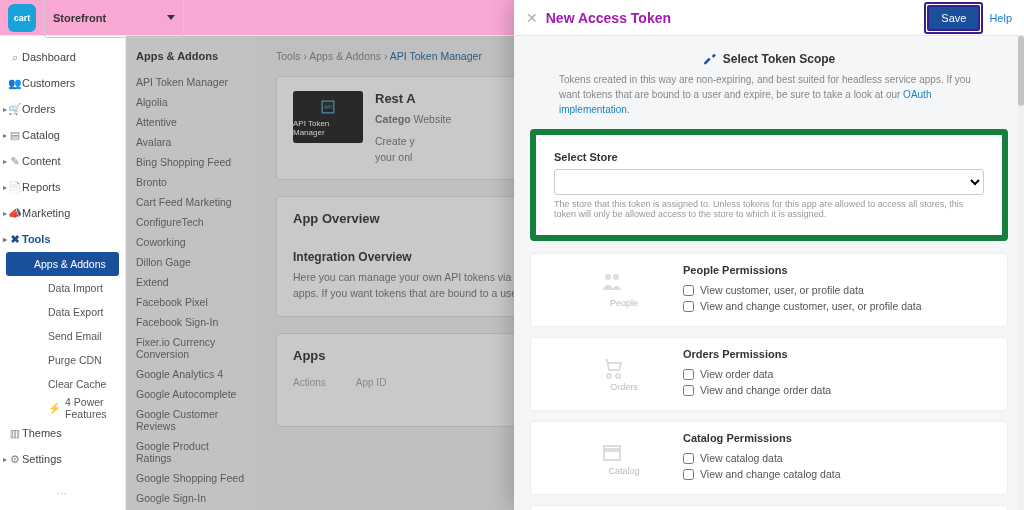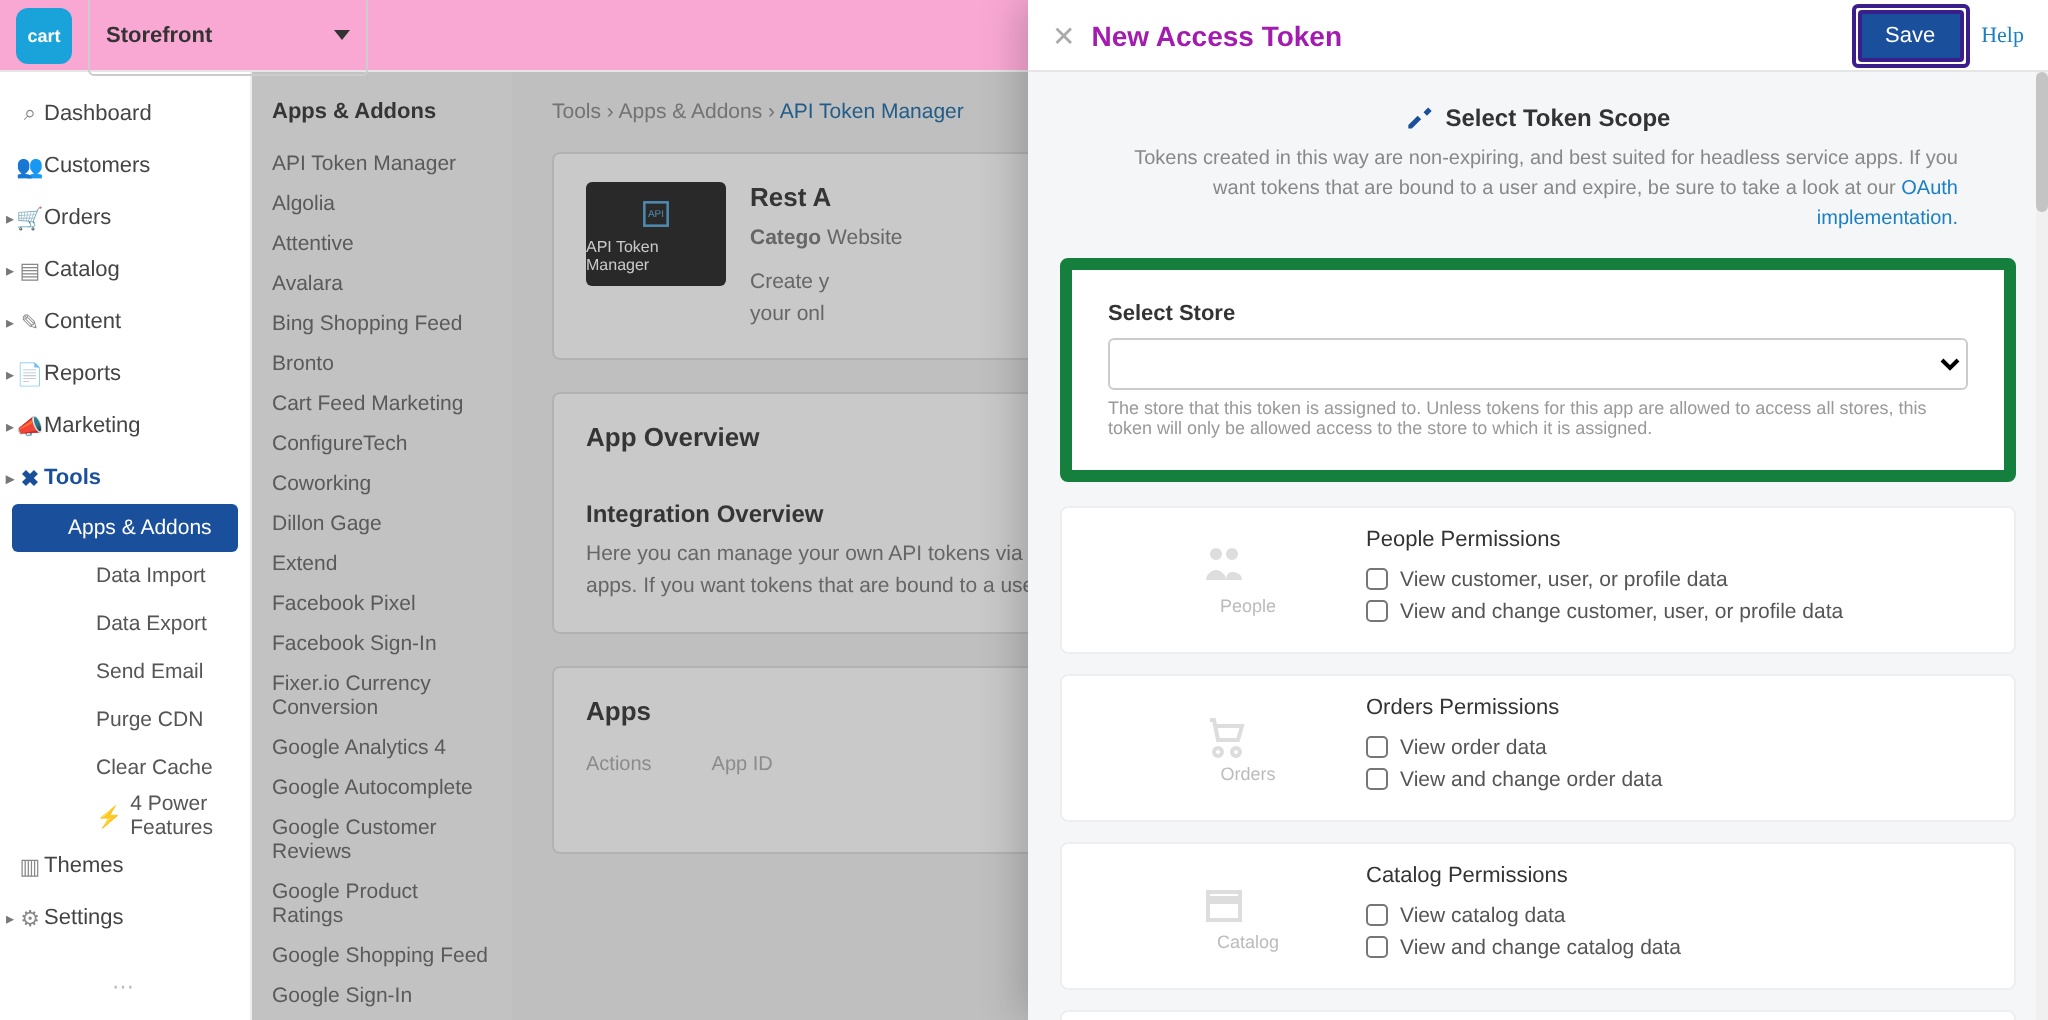--- a/index.html
+++ b/index.html
@@ -47,7 +47,7 @@
   .drawer-hdr h2 { font-size: 14px; font-weight:700; color:#a21caf; flex:1; }
   .savebtn { border: 2px solid #3a1e8c; background: #1a4f9c; color:#fff; padding: 5px 12px; font-size: 11px; border-radius: 2px; cursor:pointer; }
   .savebtn-wrap { border: 2px solid #3a1e8c; padding:1px; border-radius:3px;}
-  .helplink { color:#1a7fc4; font-size: 11px; margin-left: 6px; cursor:pointer;font-family:Liberation Serif, serif;}
+  .helplink { color:#1a7fc4; font-size: 11px; margin-left: 6px; cursor:pointer;}
   .drawer-body { flex:1; overflow-y:auto; padding: 12px 16px 20px; }
 
   .scope-title { text-align:center; font-size: 12px; color:#333; font-weight:700; margin: 4px 0 6px; display:flex; align-items:center; justify-content:center; gap:6px;}

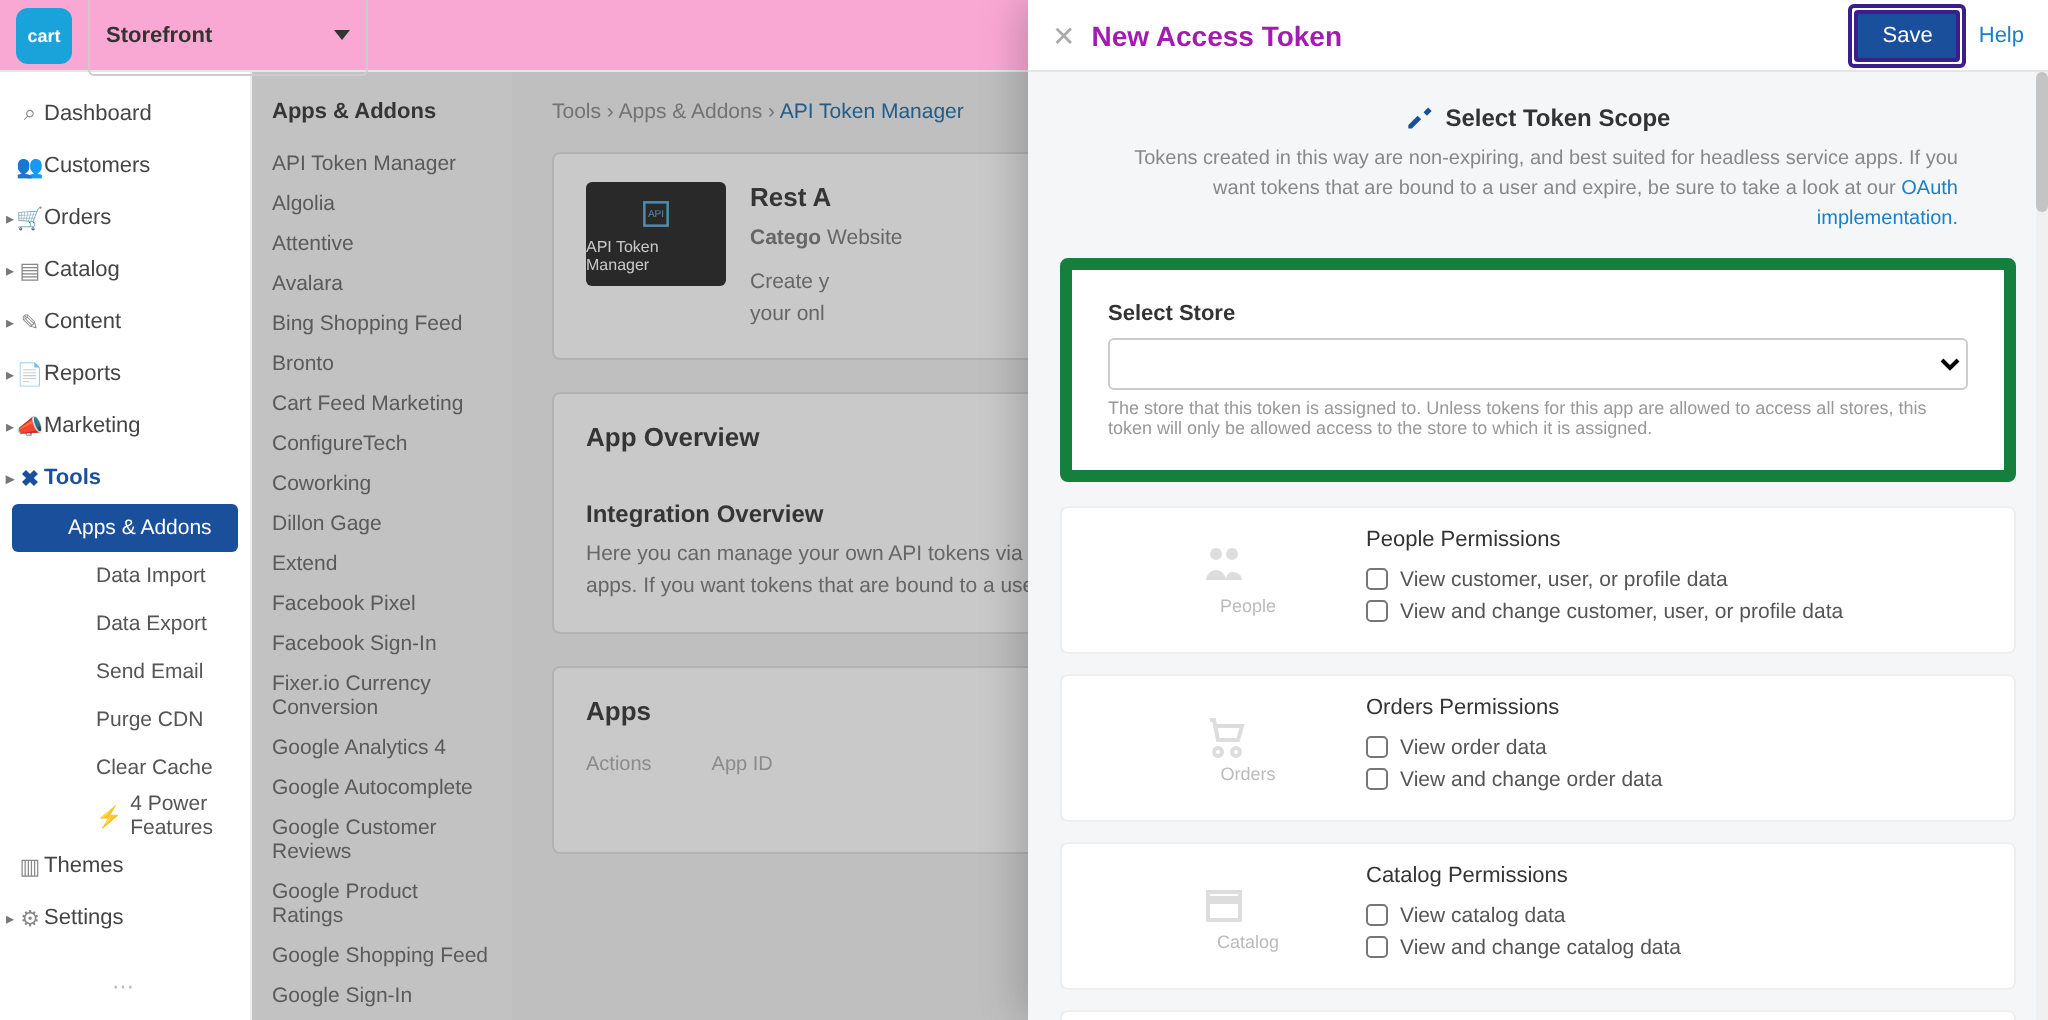--- a/index.html
+++ b/index.html
@@ -51,7 +51,7 @@
   .drawer-body { flex:1; overflow-y:auto; padding: 12px 16px 20px; }
 
   .scope-title { text-align:center; font-size: 12px; color:#333; font-weight:700; margin: 4px 0 6px; display:flex; align-items:center; justify-content:center; gap:6px;}
-  .scope-desc { text-align:right; font-size: 10px; color:#888; line-height:1.5; max-width: 420px; margin: 0 auto 8px;}
+  .scope-desc { text-align:left; font-size: 10px; color:#888; line-height:1.5; max-width: 420px; margin: 0 auto 8px;}
   .scope-desc a { color:#1a7fc4; }
 
   .section { background:#fff; border-radius:4px; padding: 16px 18px; margin: 12px 0; border:6px solid #15803d; }

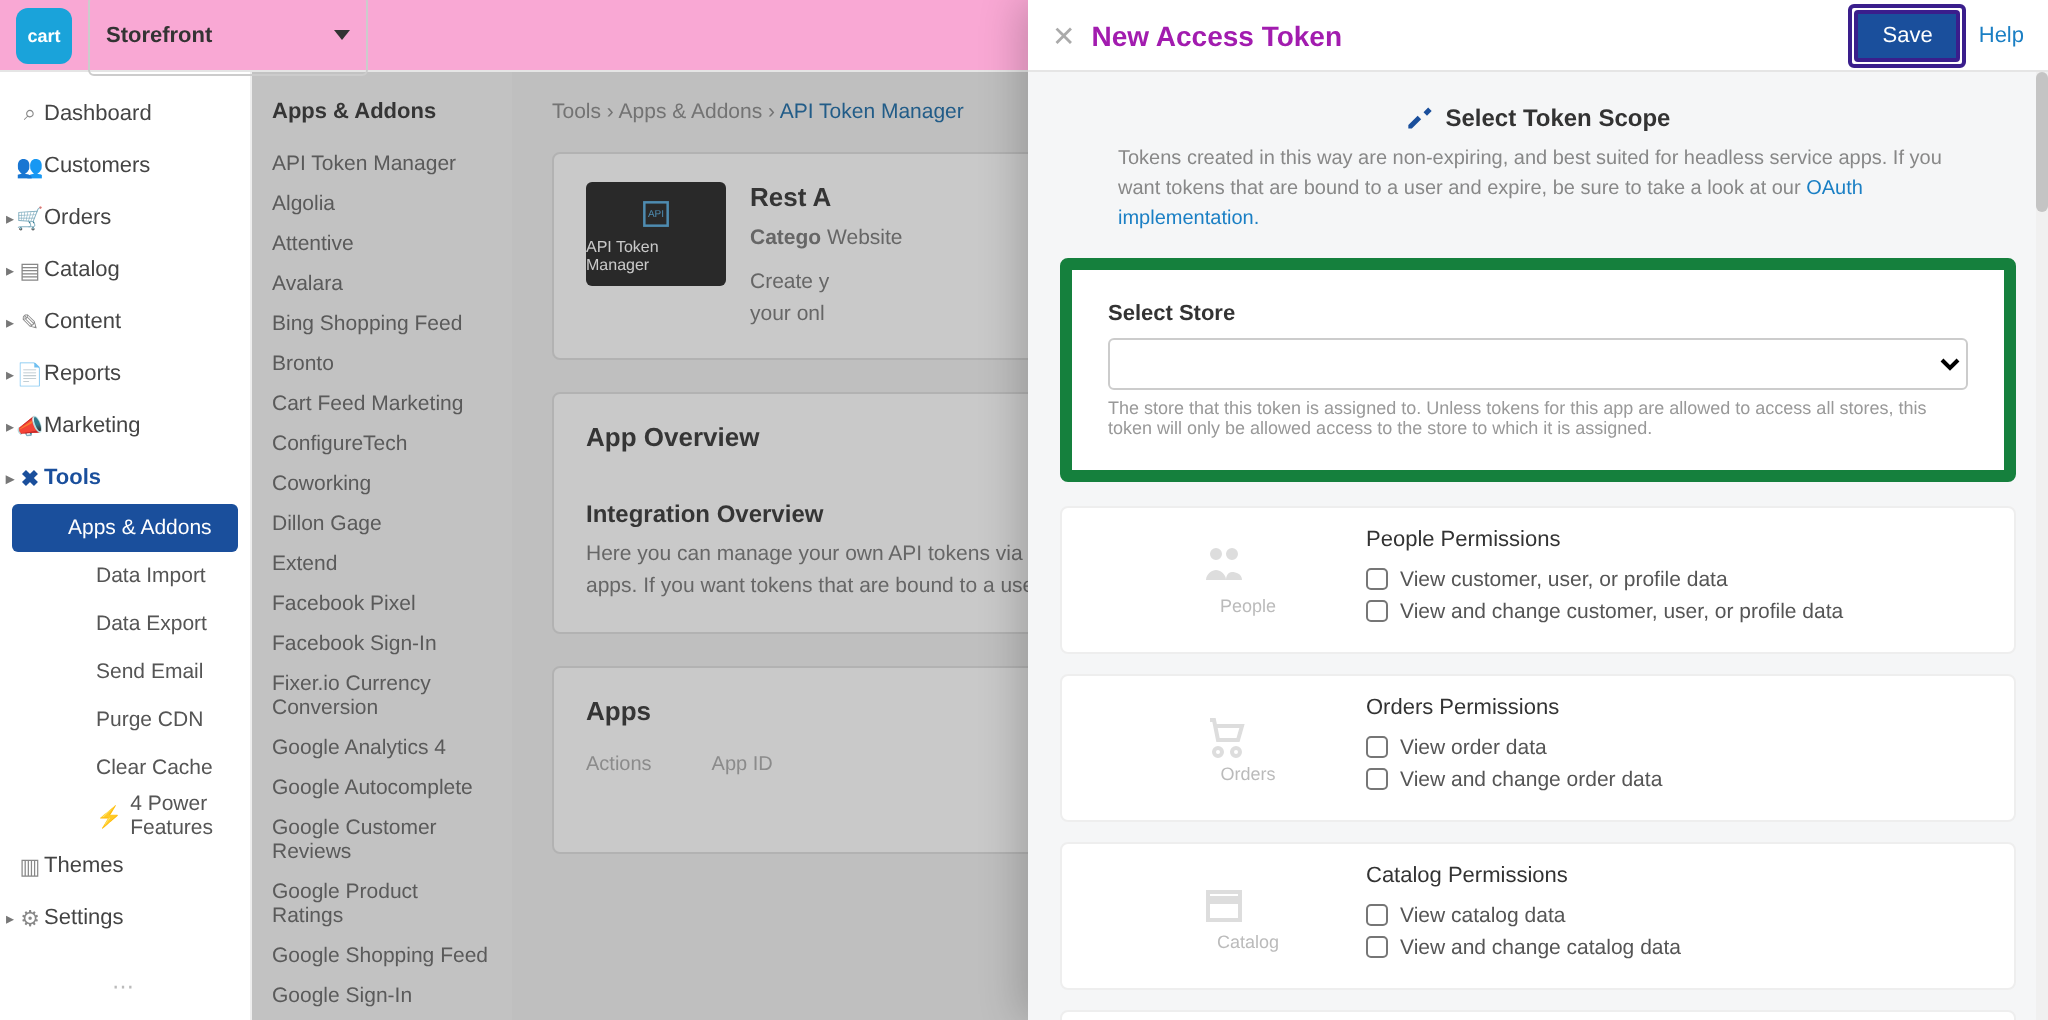--- a/index.html
+++ b/index.html
@@ -64,7 +64,7 @@
   .perm .iconcol svg { width:30px; height:24px; fill:#ddd; }
   .perm .iconcol .cap { font-size:9px; color:#bbb; margin-top:2px;padding-left:24px;}
   .perm .content { flex:1; padding-left: 6px; }
-  .perm .content h5 { font-size:11px; font-weight:400; color:#333; margin-bottom:8px; }
+  .perm .content h5 { font-size:11px; font-weight:700; color:#333; margin-bottom:8px; }
   .chk { display:flex; align-items:flex-start; font-size:10.5px; color:#555; margin: 4px 0; }
   .chk input { margin-right:6px; width:11px; height:11px; }
 

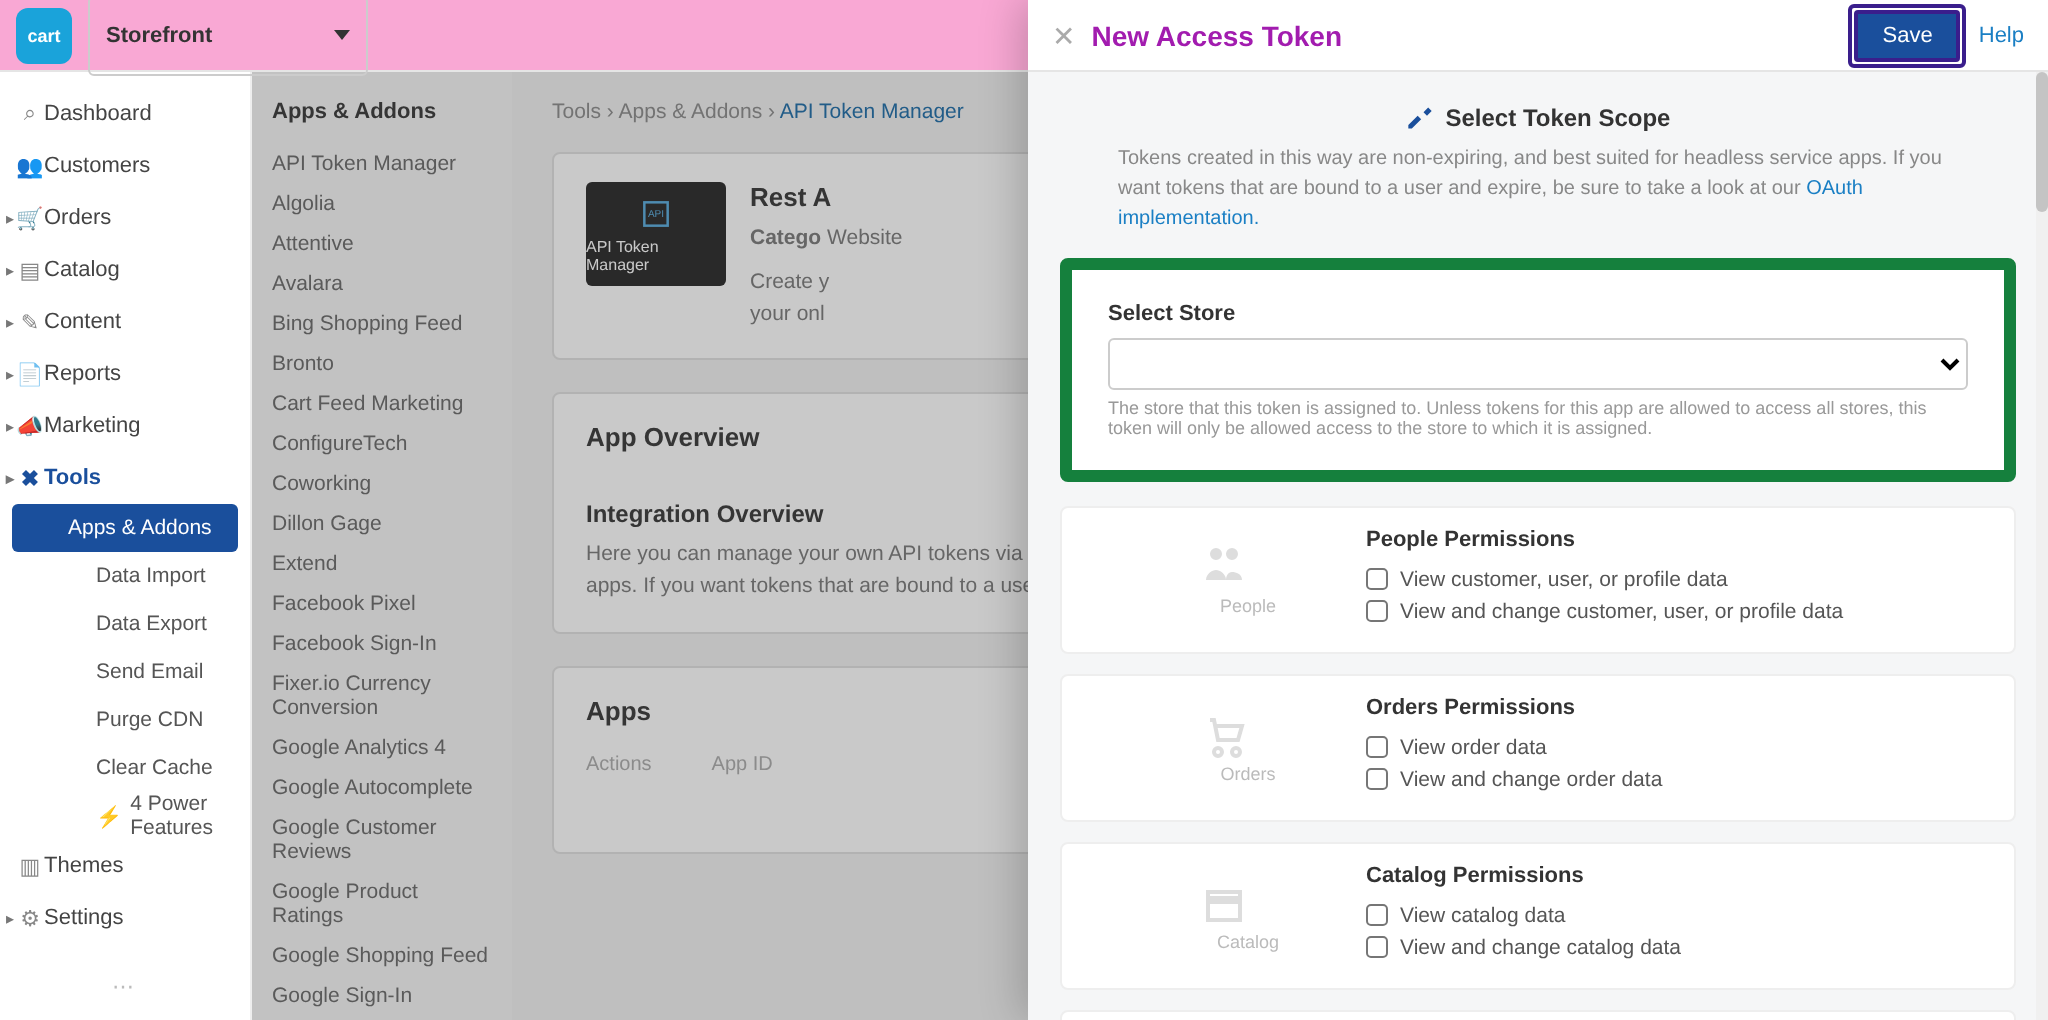--- a/index.html
+++ b/index.html
@@ -65,7 +65,7 @@
   .perm .iconcol .cap { font-size:9px; color:#bbb; margin-top:2px;padding-left:24px;}
   .perm .content { flex:1; padding-left: 6px; }
   .perm .content h5 { font-size:11px; font-weight:700; color:#333; margin-bottom:8px; }
-  .chk { display:flex; align-items:flex-start; font-size:10.5px; color:#555; margin: 4px 0; }
+  .chk { display:flex; align-items:center; font-size:10.5px; color:#555; margin: 4px 0; }
   .chk input { margin-right:6px; width:11px; height:11px; }
 
   

